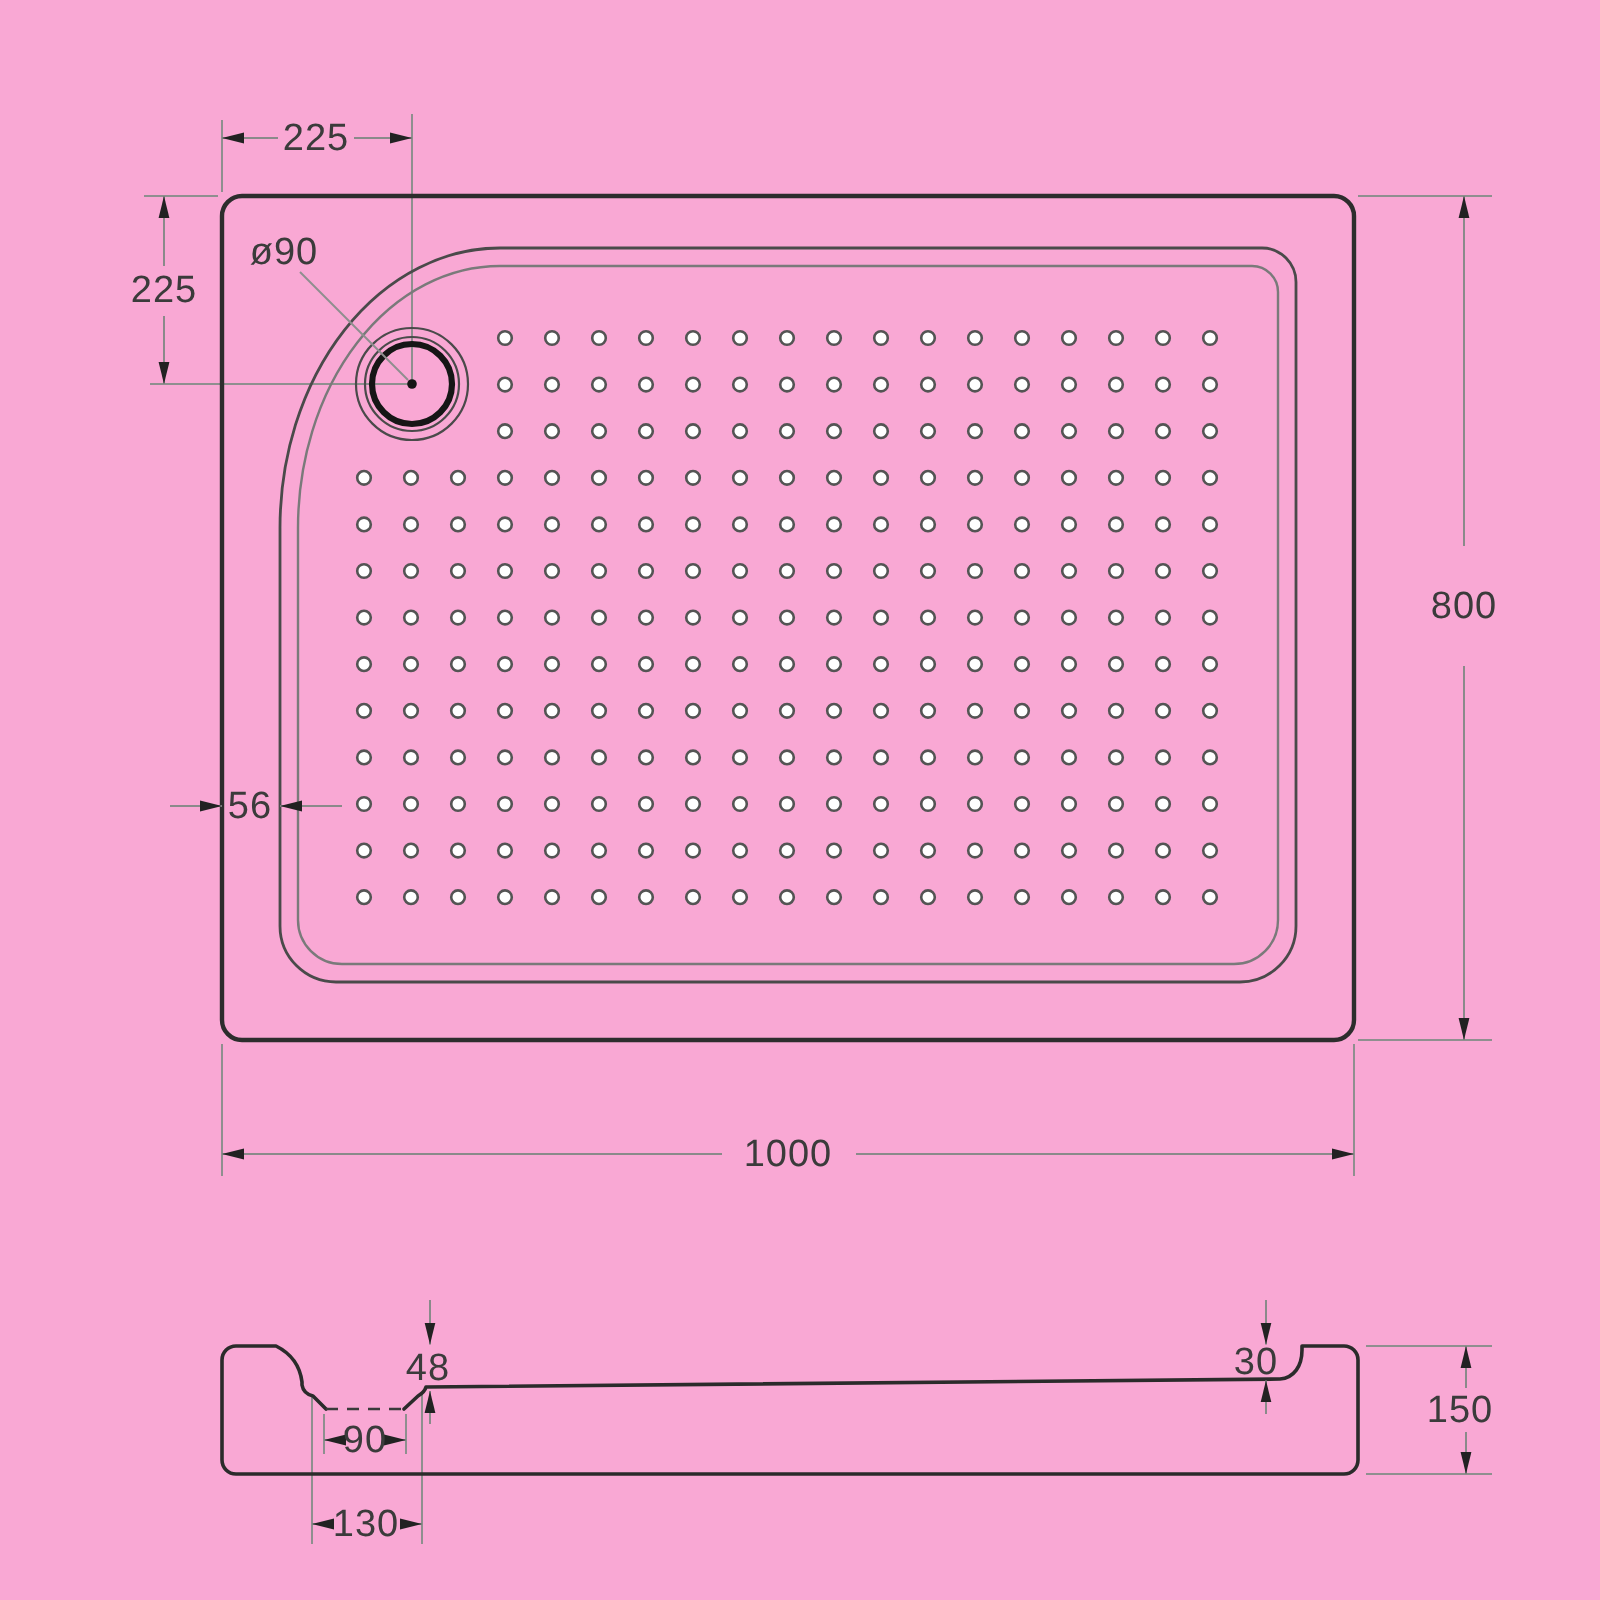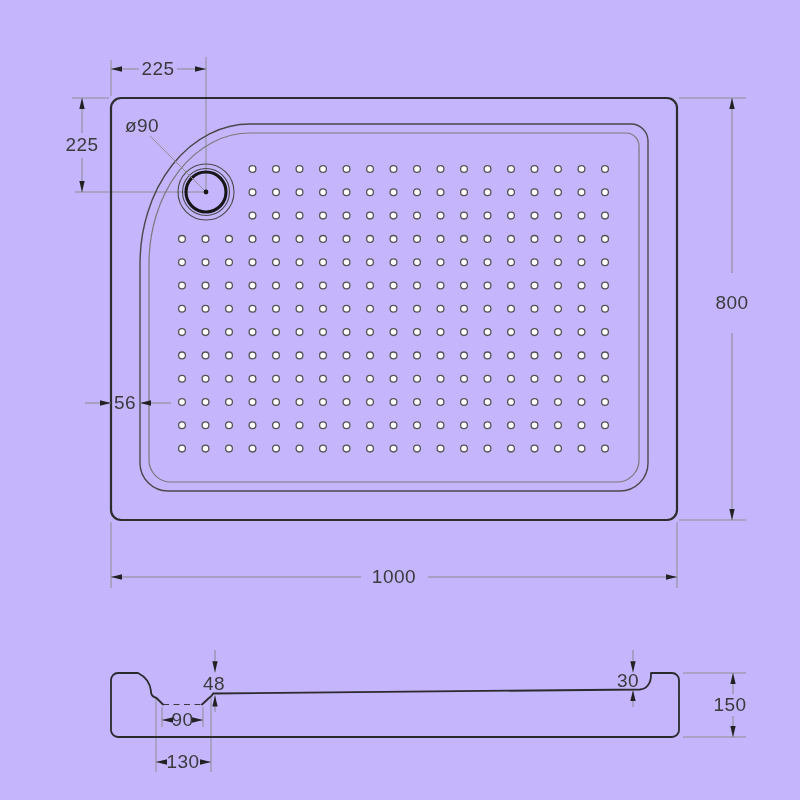--- a/index.html
+++ b/index.html
@@ -3,7 +3,7 @@
 <meta charset="utf-8">
 <style>
   html,body{margin:0;padding:0;background:#ffffff;}
-  .canvas{position:relative;width:800px;height:800px;background:#c4b5fd;overflow:hidden;
+  .canvas{position:relative;width:800px;height:800px;background:#f9a8d4;overflow:hidden;
           font-family:"Liberation Sans", sans-serif;}
   svg{position:absolute;left:0;top:0;}
   

